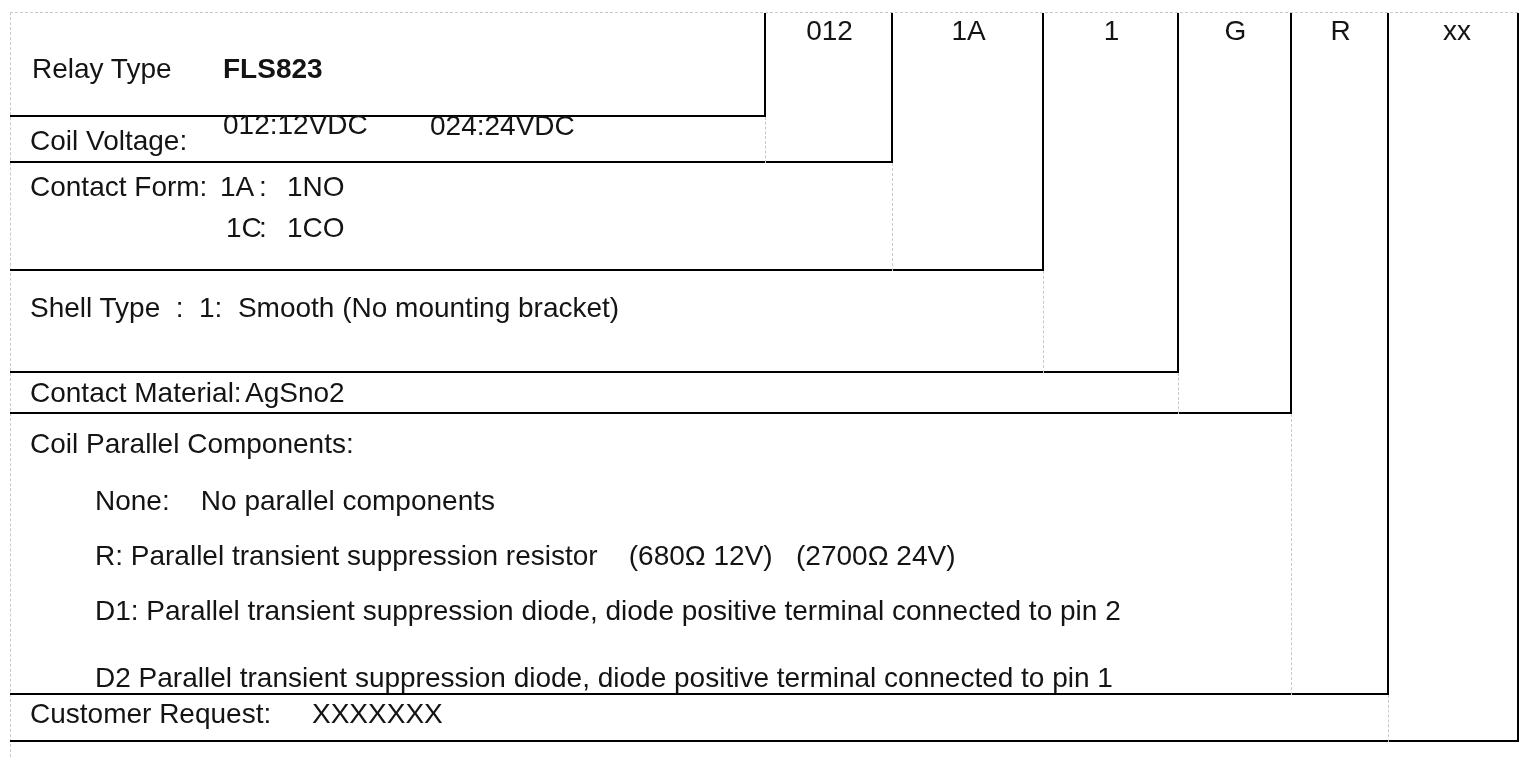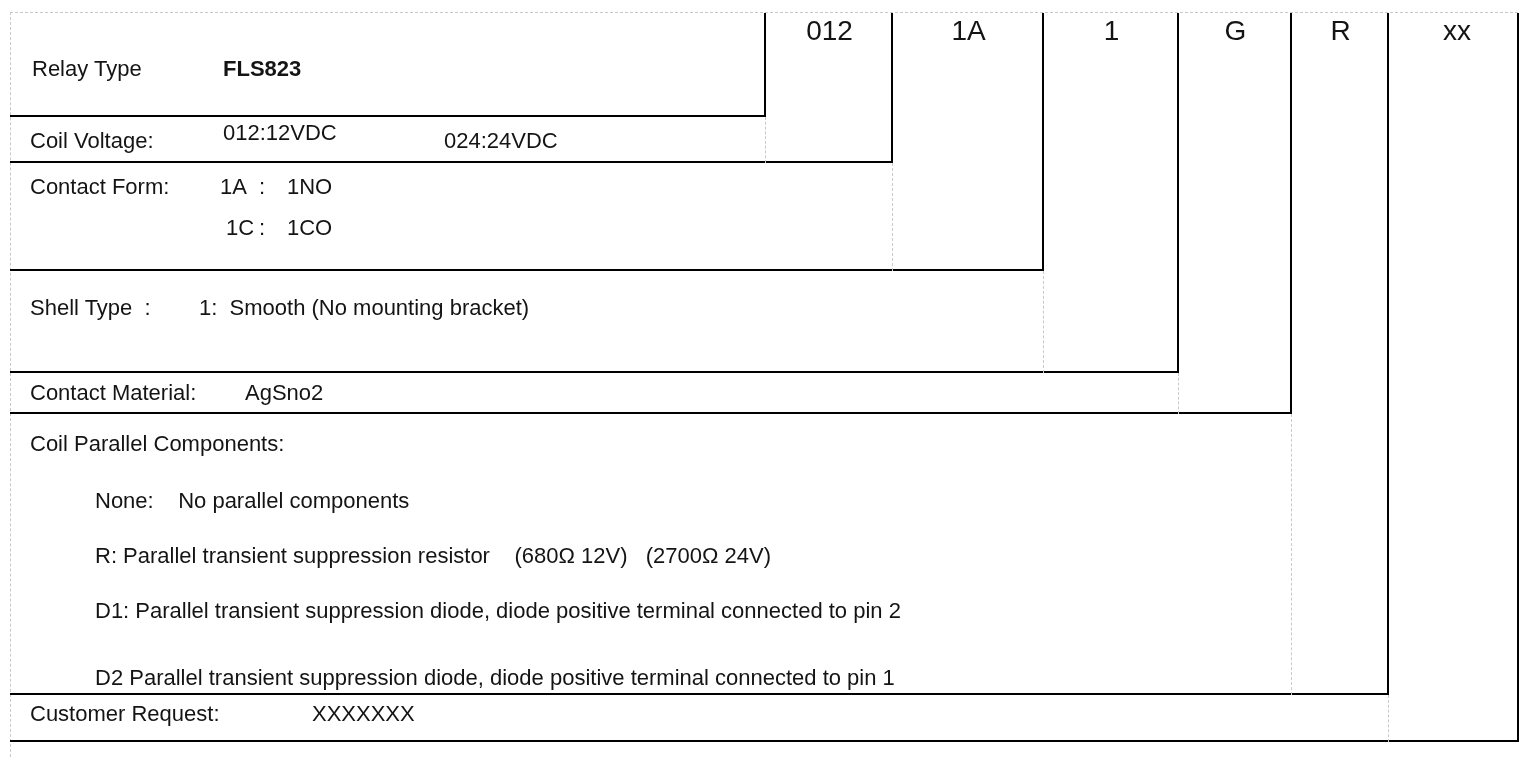--- a/index.html
+++ b/index.html
@@ -8,7 +8,7 @@
   .ln{position:absolute;background:#000000;}
   .dash-v{position:absolute;width:0;border-left:1px dashed #c9c9c9;}
   .dash-h{position:absolute;height:0;border-top:1px dashed #c9c9c9;}
-  .txt{position:absolute;font-size:22px;line-height:34px;white-space:pre;}
+  .txt{position:absolute;font-size:28px;line-height:34px;white-space:pre;}
   .bold{font-weight:700;}
   .code{position:absolute;top:14px;font-size:28px;line-height:34px;font-weight:400;text-align:center;}
 </style>

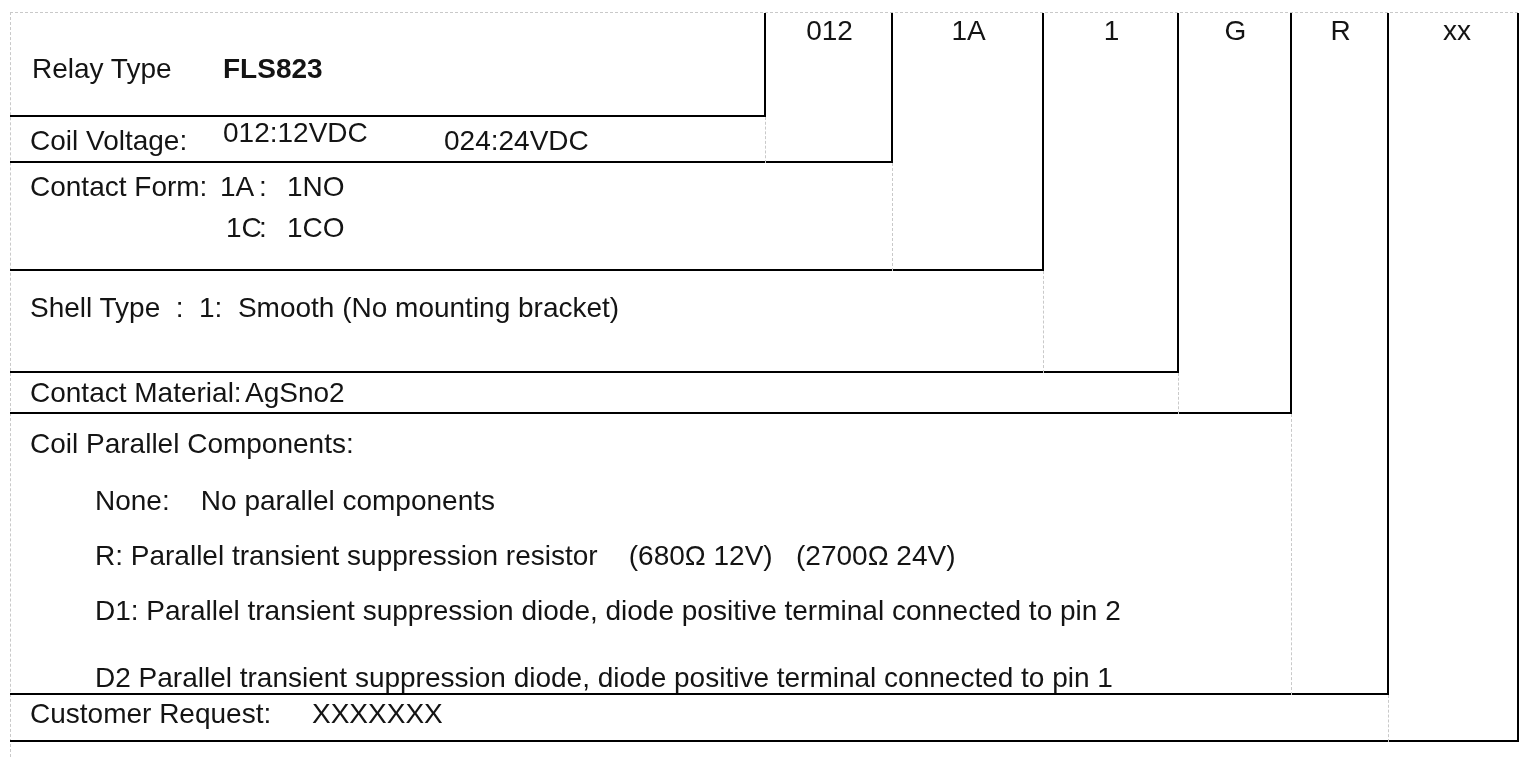--- a/index.html
+++ b/index.html
@@ -54,7 +54,7 @@
   <span class="txt bold" style="left:223px;top:52px;">FLS823</span>
 
   <span class="txt" style="left:30px;top:124px;">Coil Voltage:</span>
-  <span class="txt" style="left:223px;top:116px;">012:12VDC</span>
+  <span class="txt" style="left:223px;top:108px;">012:12VDC</span>
   <span class="txt" style="left:430px;top:124px;margin-left:14px;">024:24VDC</span>
 
   <span class="txt" style="left:30px;top:170px;">Contact Form:</span>

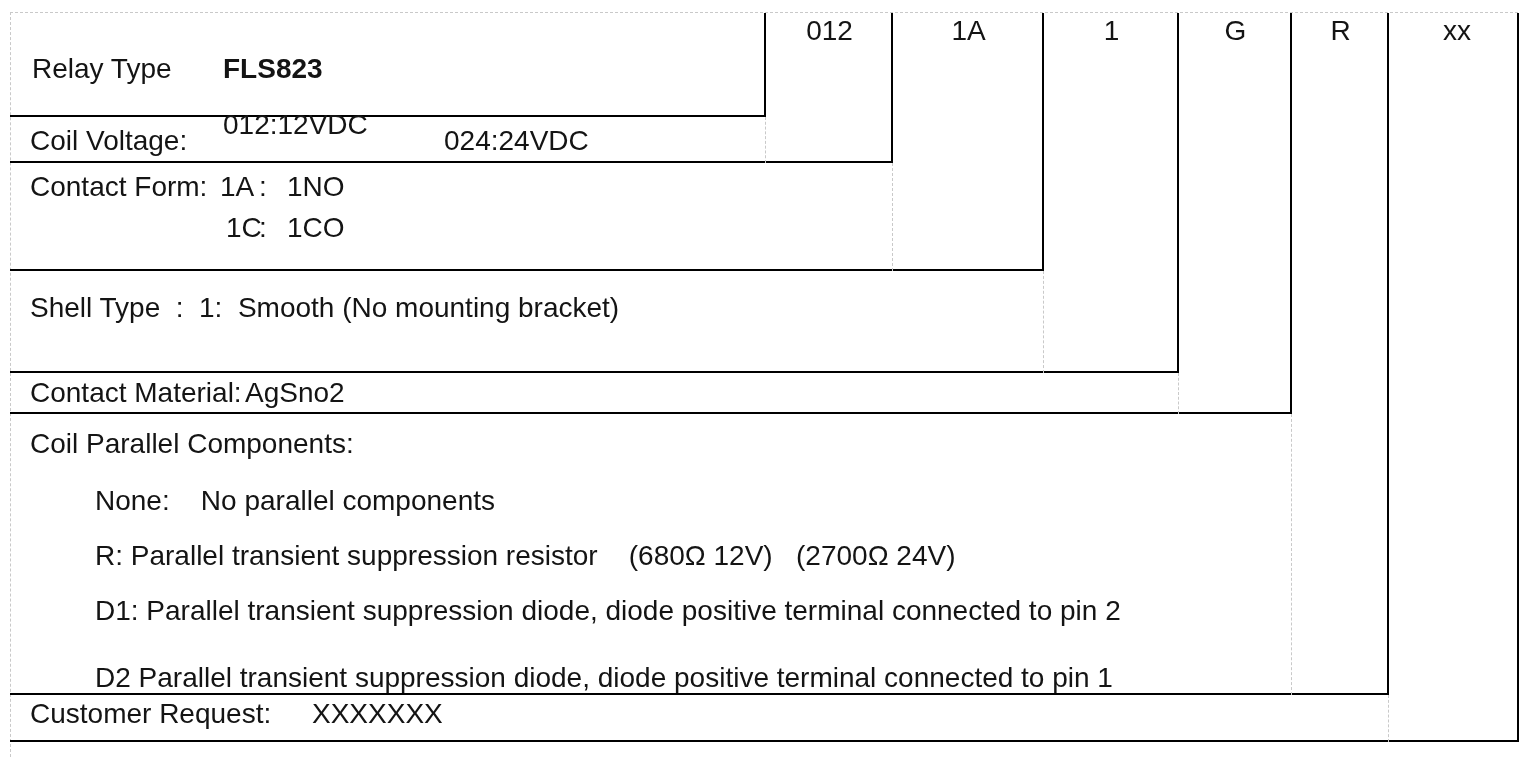--- a/index.html
+++ b/index.html
@@ -55,7 +55,7 @@
 
   <span class="txt" style="left:30px;top:124px;">Coil Voltage:</span>
   <span class="txt" style="left:223px;top:108px;">012:12VDC</span>
-  <span class="txt" style="left:430px;top:124px;margin-left:14px;">024:24VDC</span>
+  <span class="txt" style="left:430px;top:109px;">024:24VDC</span>
 
   <span class="txt" style="left:30px;top:170px;">Contact Form:</span>
   <span class="txt" style="left:220px;top:170px;">1A</span>

